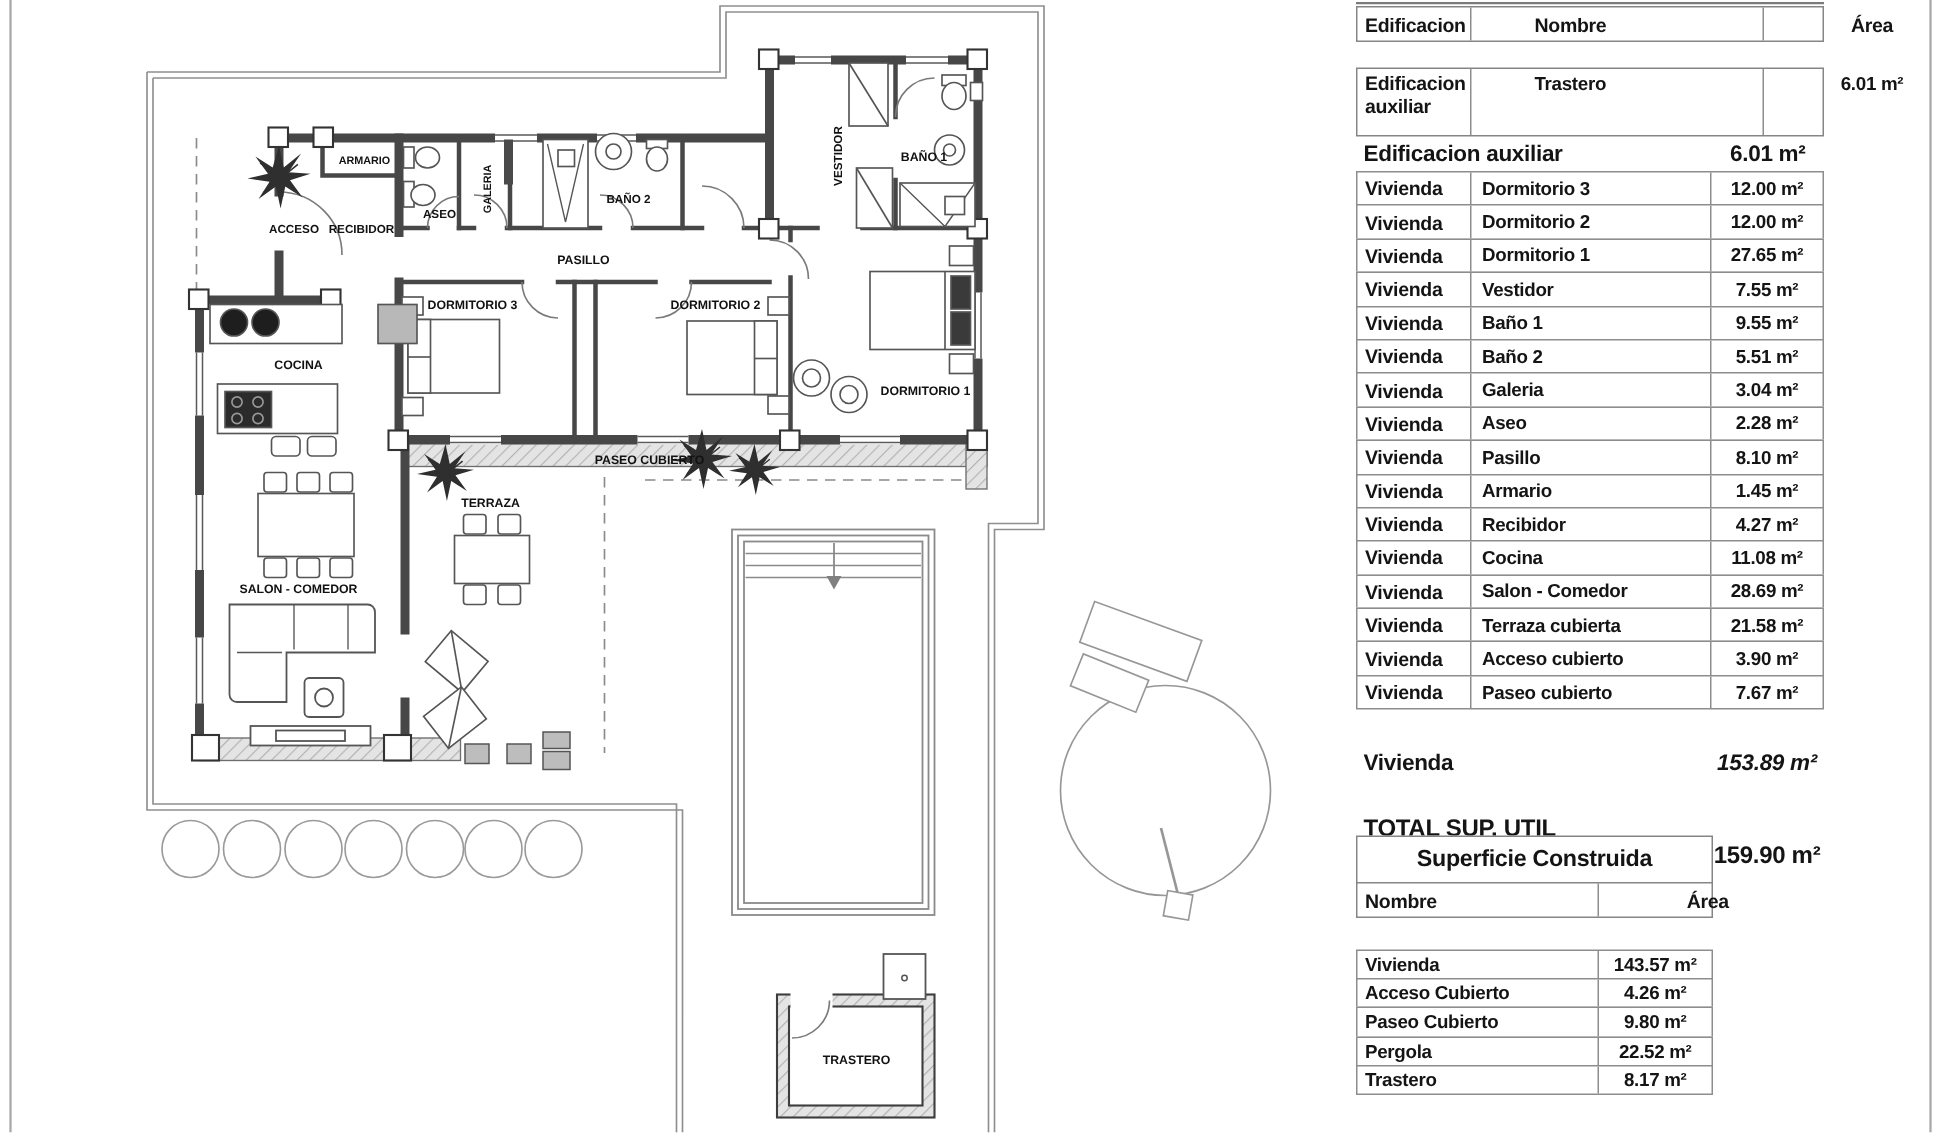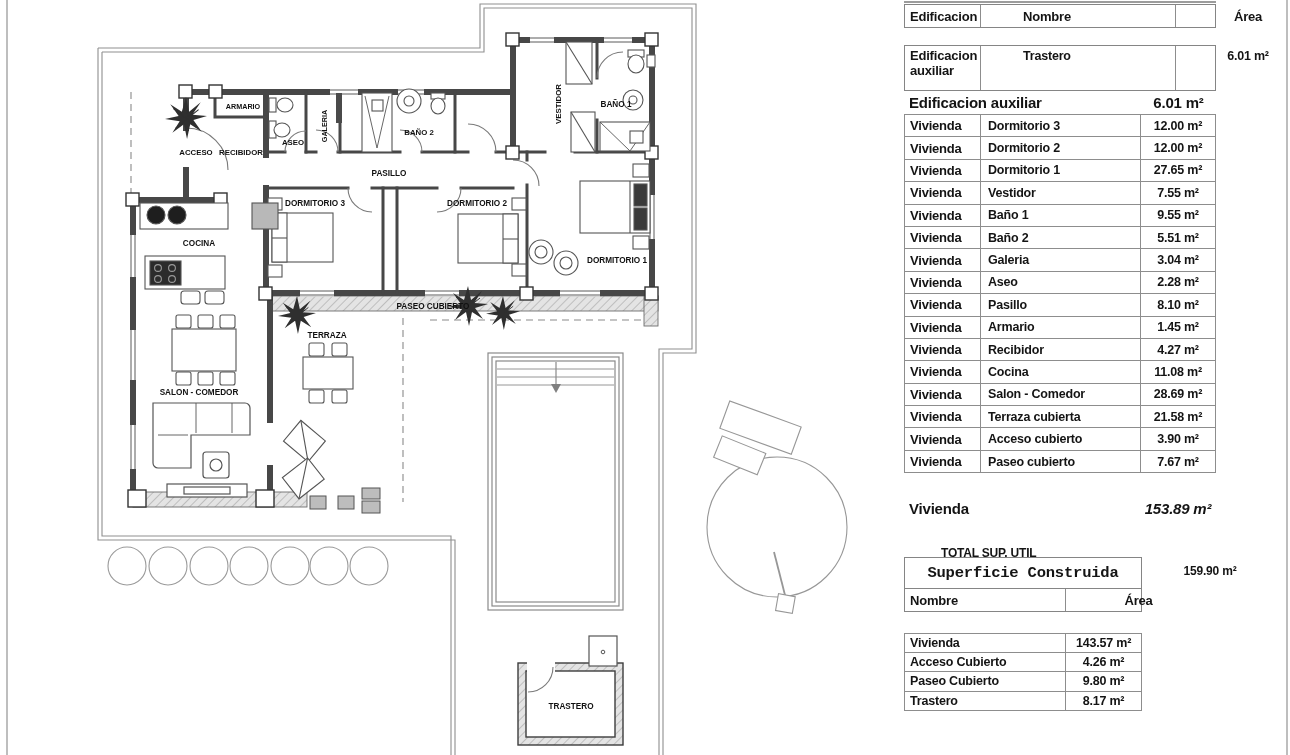--- a/index.html
+++ b/index.html
@@ -454,7 +454,7 @@
   <span class="sumval" style="left:234px;width:80px;font-style:italic;">153.89 m²</span>
 </div>
 
-<div class="tbl-abs sumline" style="left:936px;top:500px;width:312px;height:22px;font-size:12px;">
+<div class="tbl-abs sumline" style="left:904px;top:500px;width:312px;height:22px;font-size:16px;">
   <span class="pl1">TOTAL SUP. UTIL</span>
   <span class="sumval" style="left:234px;width:80px;margin-top:36px;">159.90 m²</span>
 </div>

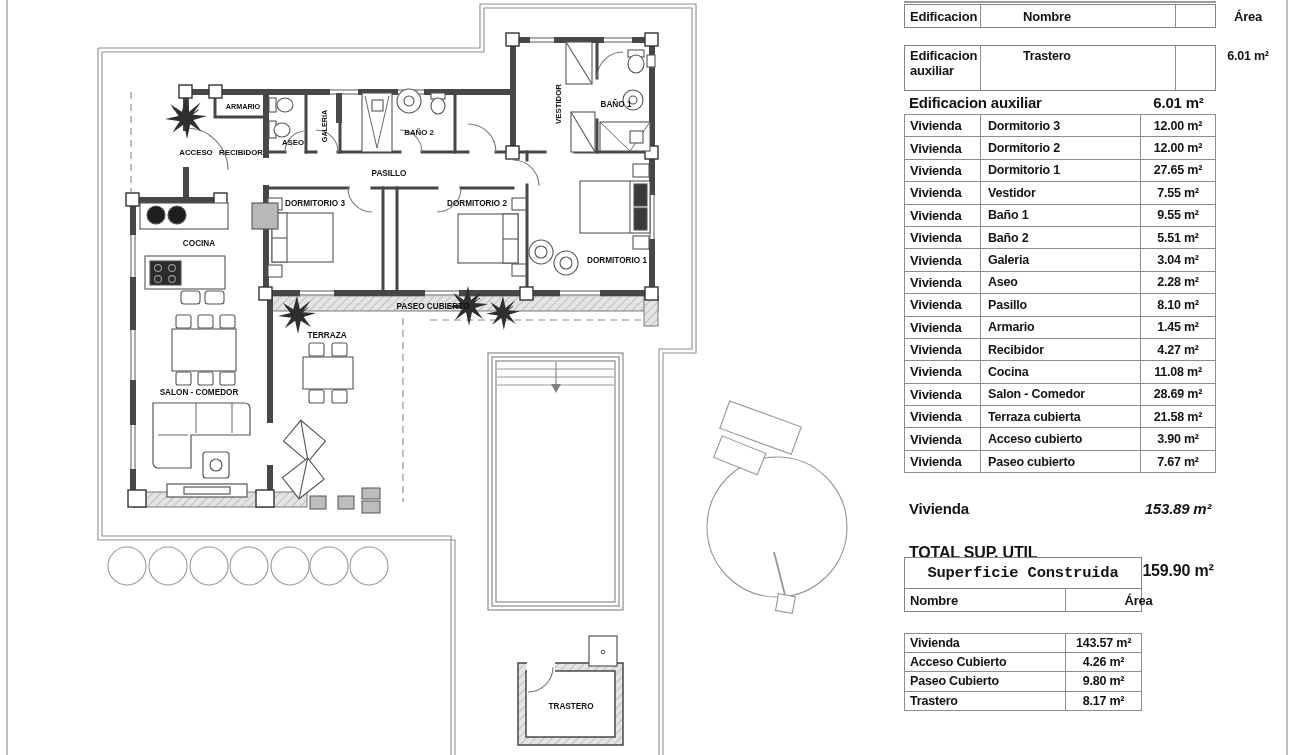--- a/index.html
+++ b/index.html
@@ -459,7 +459,7 @@
   <span class="sumval" style="left:234px;width:80px;margin-top:36px;">159.90 m²</span>
 </div>
 
-<div class="tbl-abs boxed cell ctr" style="left:904px;top:557px;width:238px;height:32px;box-sizing:border-box;font-weight:bold;font-size:15.5px;font-family:Liberation Mono, monospace;">Superficie Construida</div>
+<div class="tbl-abs boxed cell ctr" style="left:904px;top:557px;width:238px;height:32px;box-sizing:border-box;font-weight:bold;font-size:15.5px;">Superficie Construida</div>
 
 <div class="tbl-abs boxed grid2" style="left:904px;top:588px;width:238px;height:24px;box-sizing:border-box;">
   <div class="cell pl1 hdr rgt">Nombre</div>

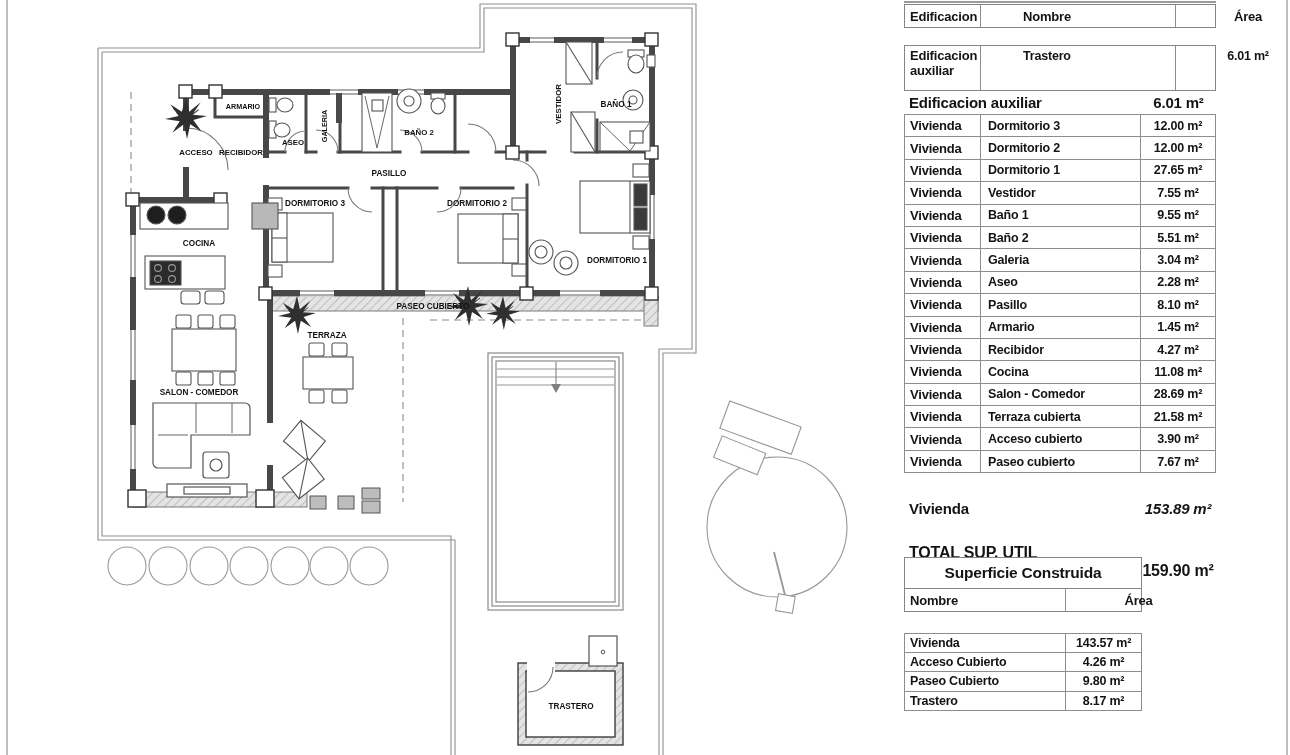--- a/index.html
+++ b/index.html
@@ -483,6 +483,10 @@
       <div class="cell ctr rowtxt">9.80 m²</div>
     </div>
 
+    <div class="row2">
+      <div class="cell pl1 rgt rowtxt">Pergola</div>
+      <div class="cell ctr rowtxt">22.52 m²</div>
+    </div>
 
     <div class="row2">
       <div class="cell pl1 rgt rowtxt">Trastero</div>

